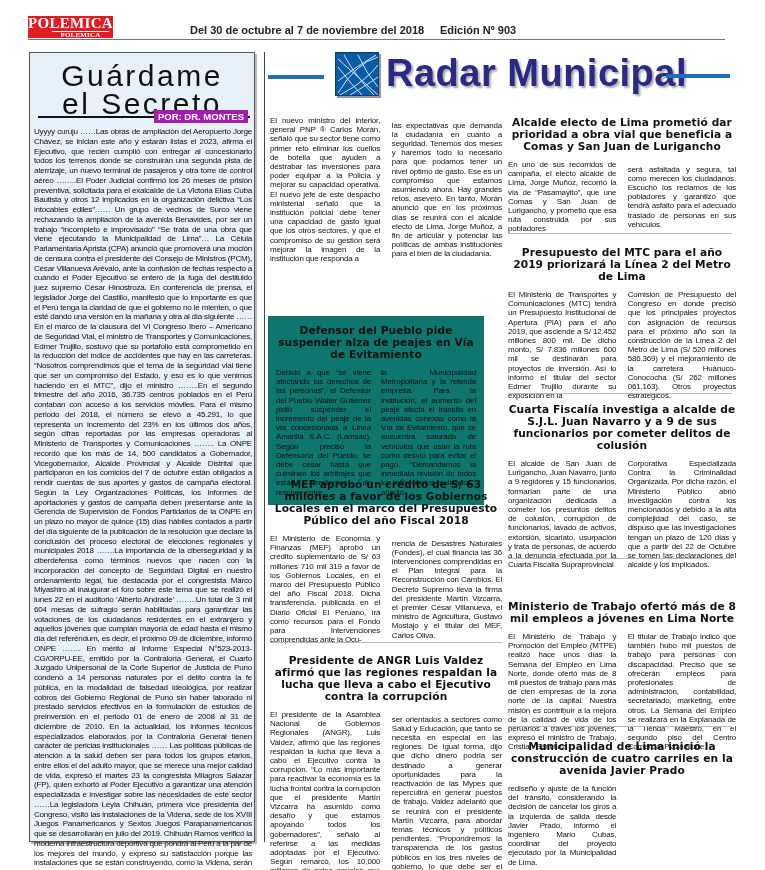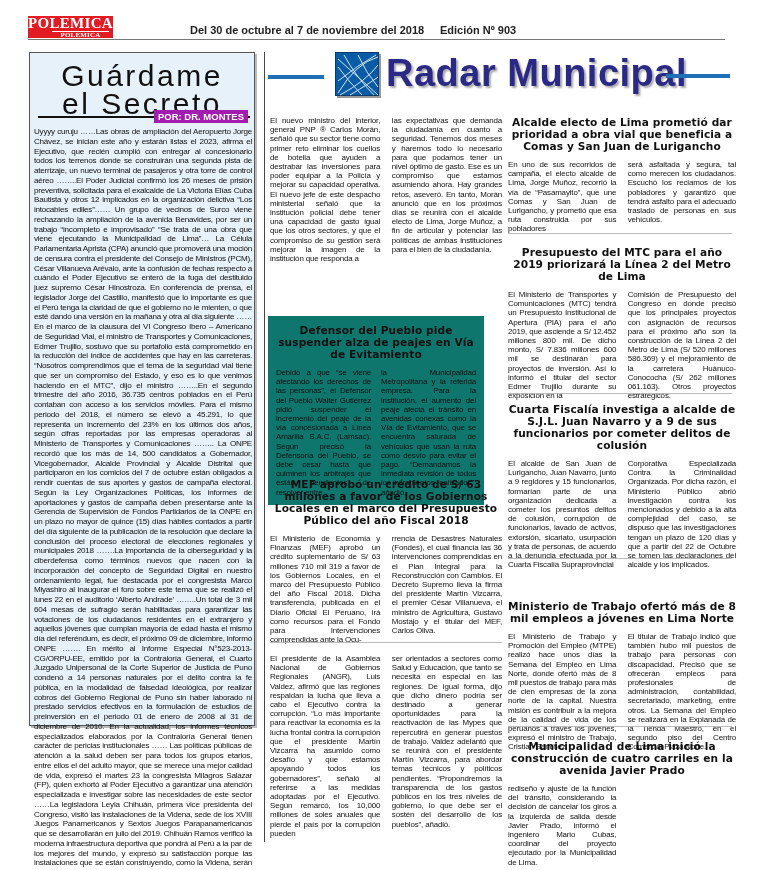--- a/index.html
+++ b/index.html
@@ -17,7 +17,7 @@
   .mh-ed { left: 412px; }
 
   
-  .gs-box { position: absolute; left: 29px; top: 52px; width: 226px; height: 674px; background: #e7f1fa; border: 1px solid #555; box-shadow: 2px 2px 0 #bbb; }
+  .gs-box { position: absolute; left: 29px; top: 52px; width: 226px; height: 790px; background: #e7f1fa; border: 1px solid #555; box-shadow: 2px 2px 0 #bbb; }
   .gs-title { text-align: center; font-size: 30px; line-height: 28px; color: #111; letter-spacing: 2.5px; margin-top: 9px; font-family: "Liberation Sans", sans-serif; }
   .gs-rule { position: absolute; left: 8px; top: 63px; width: 212px; height: 2px; background: #111; }
   .gs-byline { position: absolute; right: 6px; top: 57px; background: #a21caf; color: #fff; font-size: 9.5px; font-weight: bold; padding: 1px 4px; }

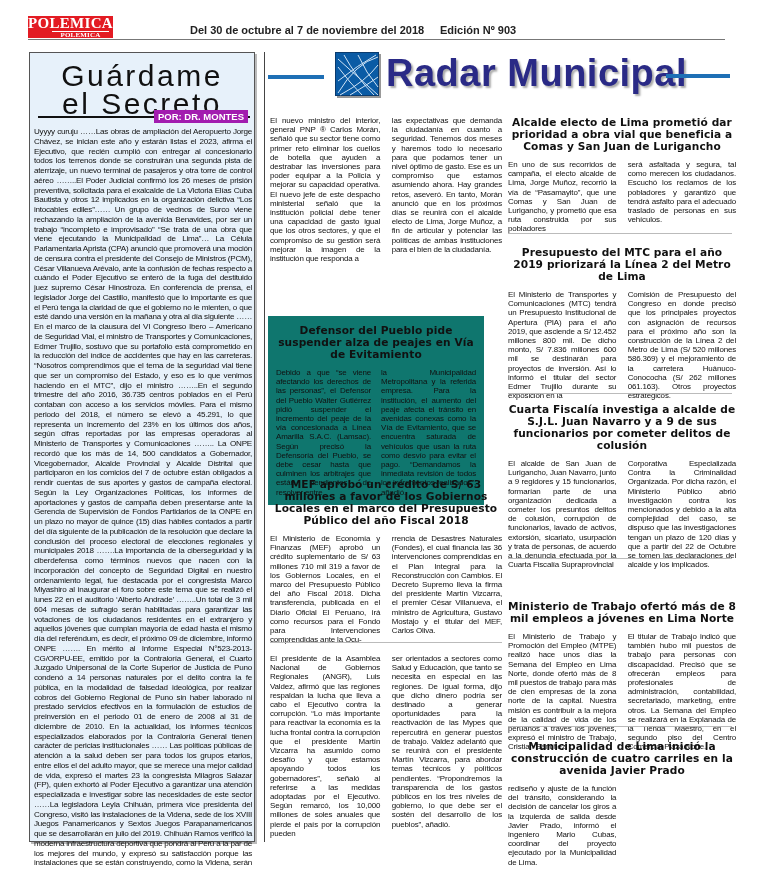--- a/index.html
+++ b/index.html
@@ -34,7 +34,7 @@
   
   .art { position: absolute; }
   .art h2 { font-size: 10.6px; line-height: 12px; font-weight: bold; text-align: center; color: #111; font-family: "DejaVu Sans", sans-serif; margin-bottom: 8px; letter-spacing: 0.1px; }
-  .art .cols { display: flex; justify-content: space-between; }
+  .art .cols { display: flex; justify-content: space-between; align-items: center; }
   .art .cols p { width: 47.5%; font-size: 7.95px; line-height: 9.2px; text-align: justify; color: #111; letter-spacing: -0.15px; }
 
   .a1 { left: 270px; top: 116px; width: 232px; }

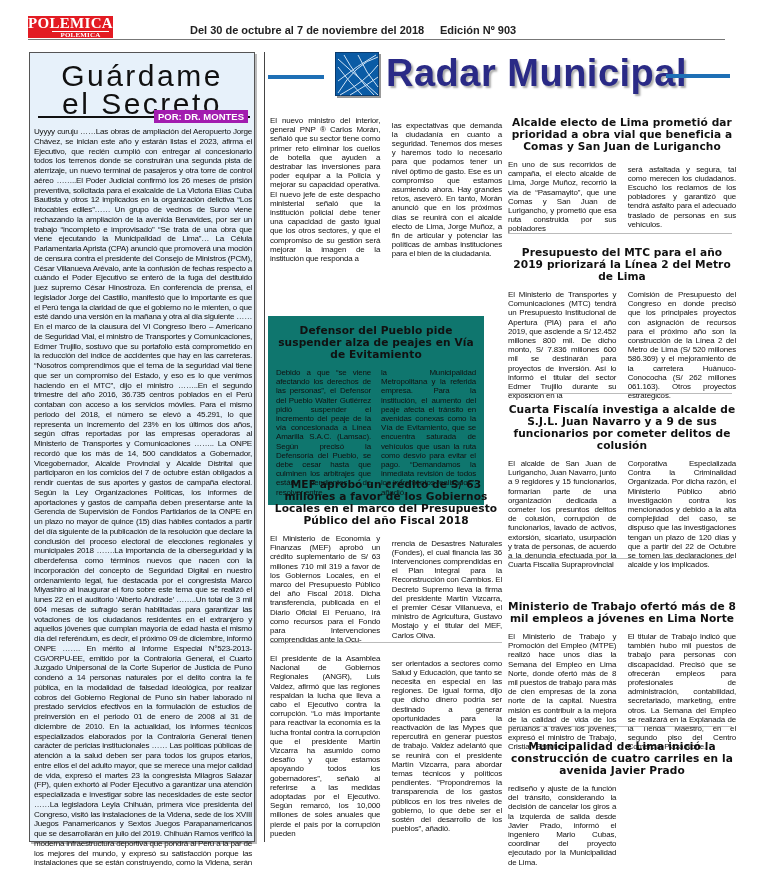--- a/index.html
+++ b/index.html
@@ -122,6 +122,7 @@
 <div class="hr-mid"></div>
 
 <article class="art a4">
+  <h2>Presidente de ANGR Luis Valdez afirmó que las regiones respaldan la lucha que lleva a cabo el Ejecutivo contra la corrupción</h2>
   <div class="cols">
     <p>El presidente de la Asamblea Nacional de Gobiernos Regionales (ANGR), Luis Valdez, afirmó que las regiones respaldan la lucha que lleva a cabo el Ejecutivo contra la corrupción. “Lo más importante para reactivar la economía es la lucha frontal contra la corrupción que el presidente Martín Vizcarra ha asumido como desafío y que estamos apoyando todos los gobernadores”, señaló al referirse a las medidas adoptadas por el Ejecutivo. Según remarcó, los 10,000 millones de soles anuales que pierde el país por la corrupción pueden</p>
     <p>ser orientados a sectores como Salud y Educación, que tanto se necesita en especial en las regiones. De igual forma, dijo que dicho dinero podría ser destinado a generar oportunidades para la reactivación de las Mypes que repercutirá en generar puestos de trabajo. Valdez adelantó que se reunirá con el presidente Martín Vizcarra, para abordar temas técnicos y políticos pendientes. “Propondremos la transparencia de los gastos públicos en los tres niveles de gobierno, lo que debe ser el sostén del desarrollo de los pueblos”, añadió.</p>

